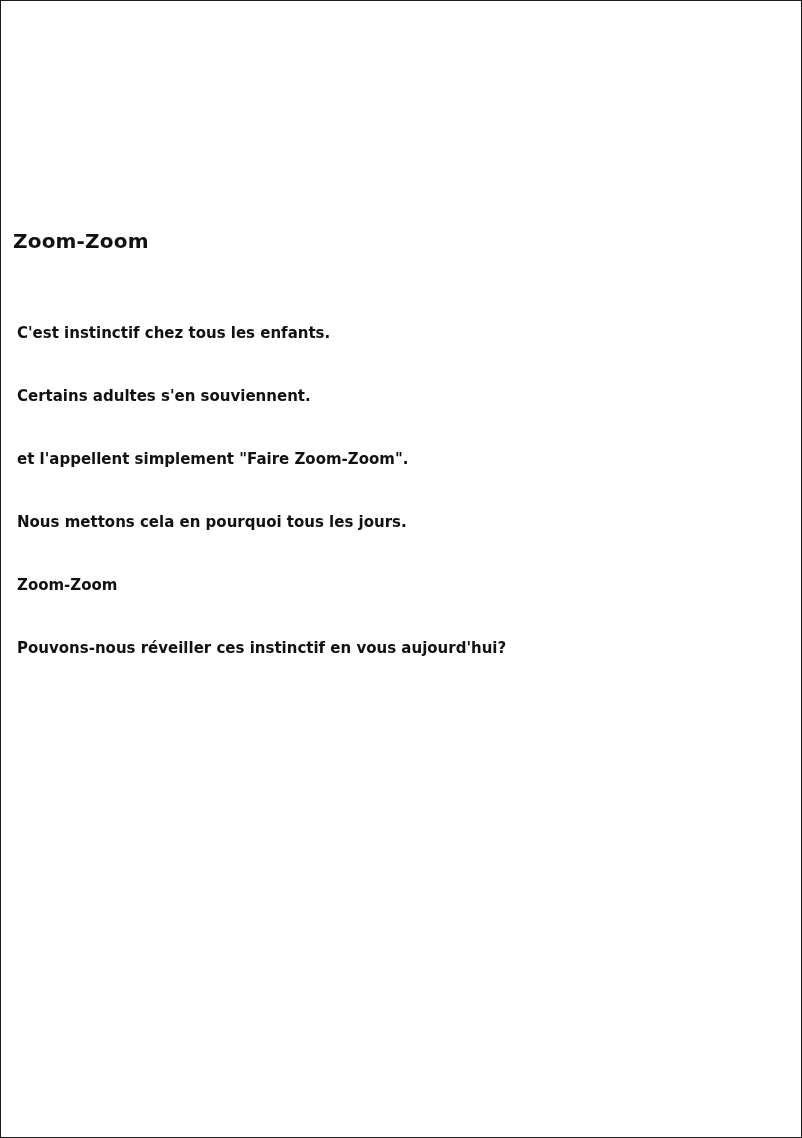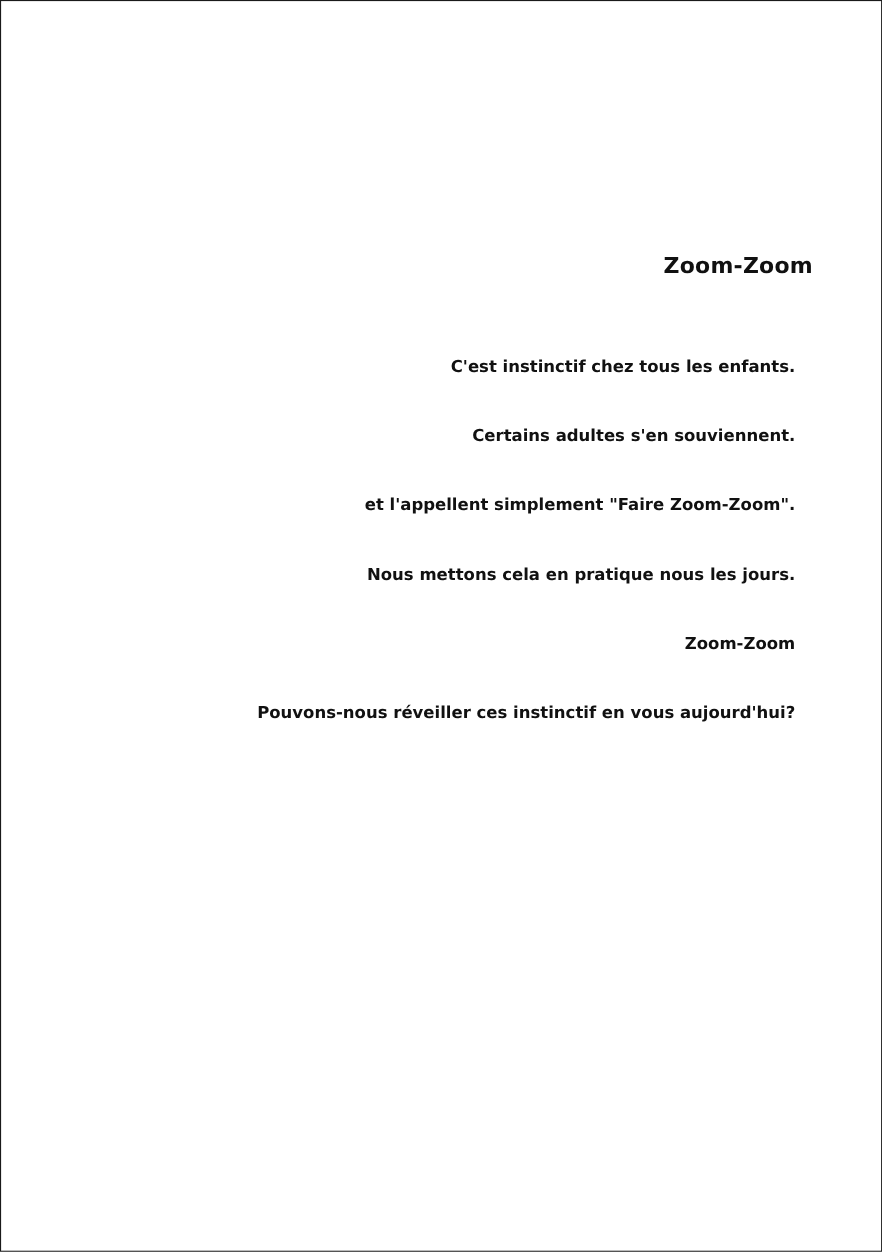--- a/index.html
+++ b/index.html
@@ -24,11 +24,11 @@
   }
   .doc-body {
     position: absolute;
-    left: 0;
+    left: 12px;
     top: 0;
     width: 738px;
     padding-top: 228px;
-    text-align: right;
+    text-align: left;
   }
   .doc-title {
     font-family: "DejaVu Sans", sans-serif;

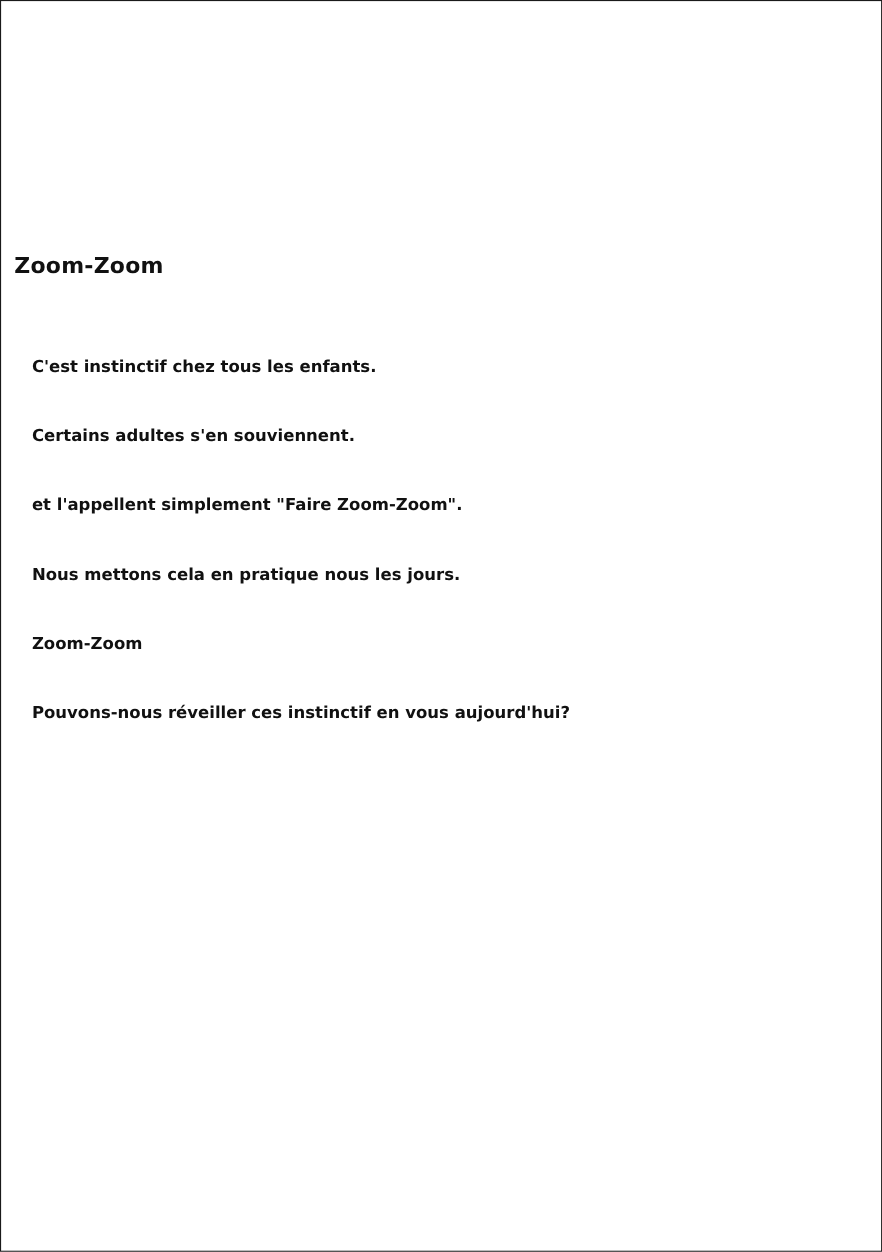--- a/index.html
+++ b/index.html
@@ -40,7 +40,7 @@
     line-height: 1.2;
   }
   .doc-lines {
-    margin: 16px;
+    margin: 4px;
     padding: 0;
     list-style: none;
   }

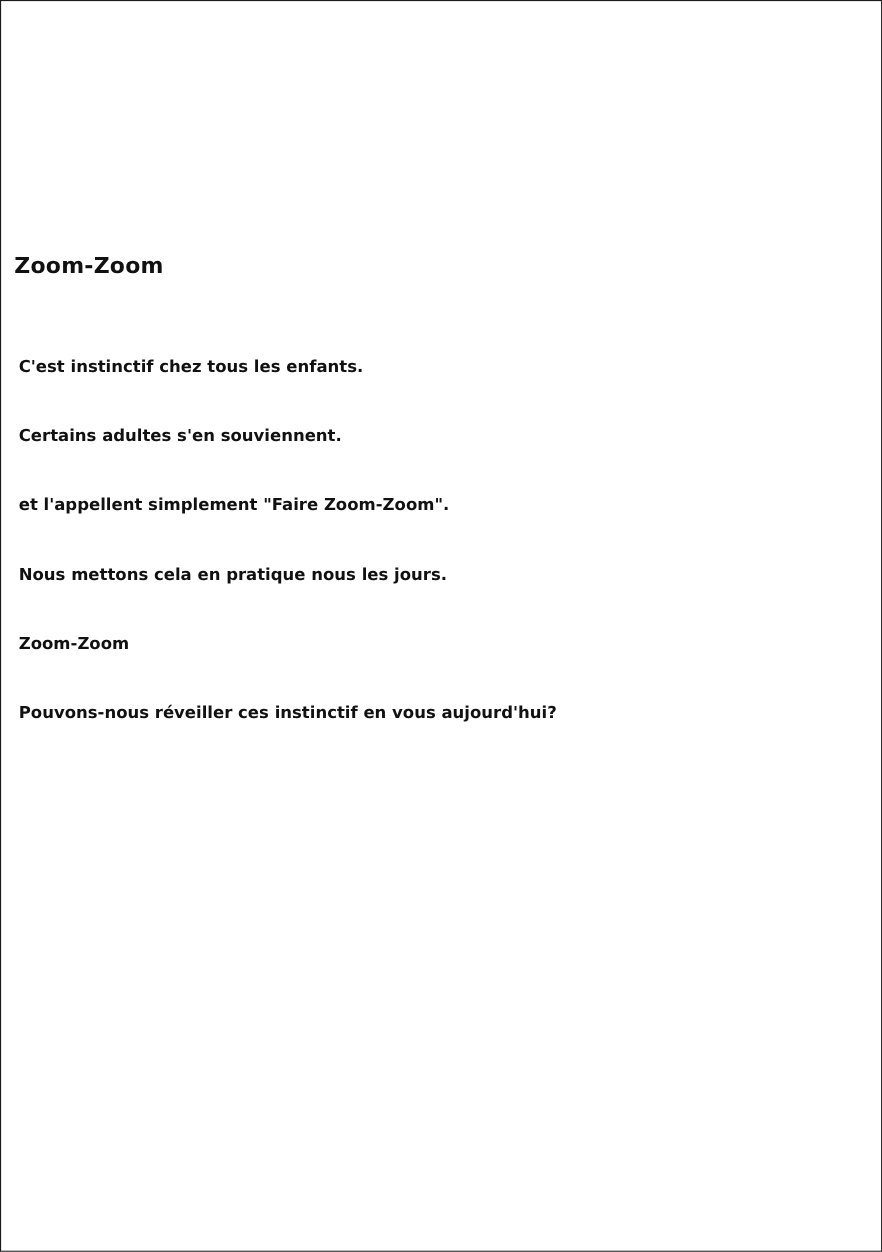--- a/index.html
+++ b/index.html
@@ -64,7 +64,7 @@
       <p class="doc-line">C'est instinctif chez tous les enfants.</p>
       <p class="doc-line">Certains adultes s'en souviennent.</p>
       <p class="doc-line">et l'appellent simplement "Faire Zoom-Zoom".</p>
-      <p class="doc-line">Nous mettons cela en pratique nous les jours.</p>
+      <p class="doc-line">Nous mettons cela en pourquoi tous les jours.</p>
       <p class="doc-line">Zoom-Zoom</p>
       <p class="doc-line">Pouvons-nous réveiller ces instinctif en vous aujourd'hui?</p>
     </div>

